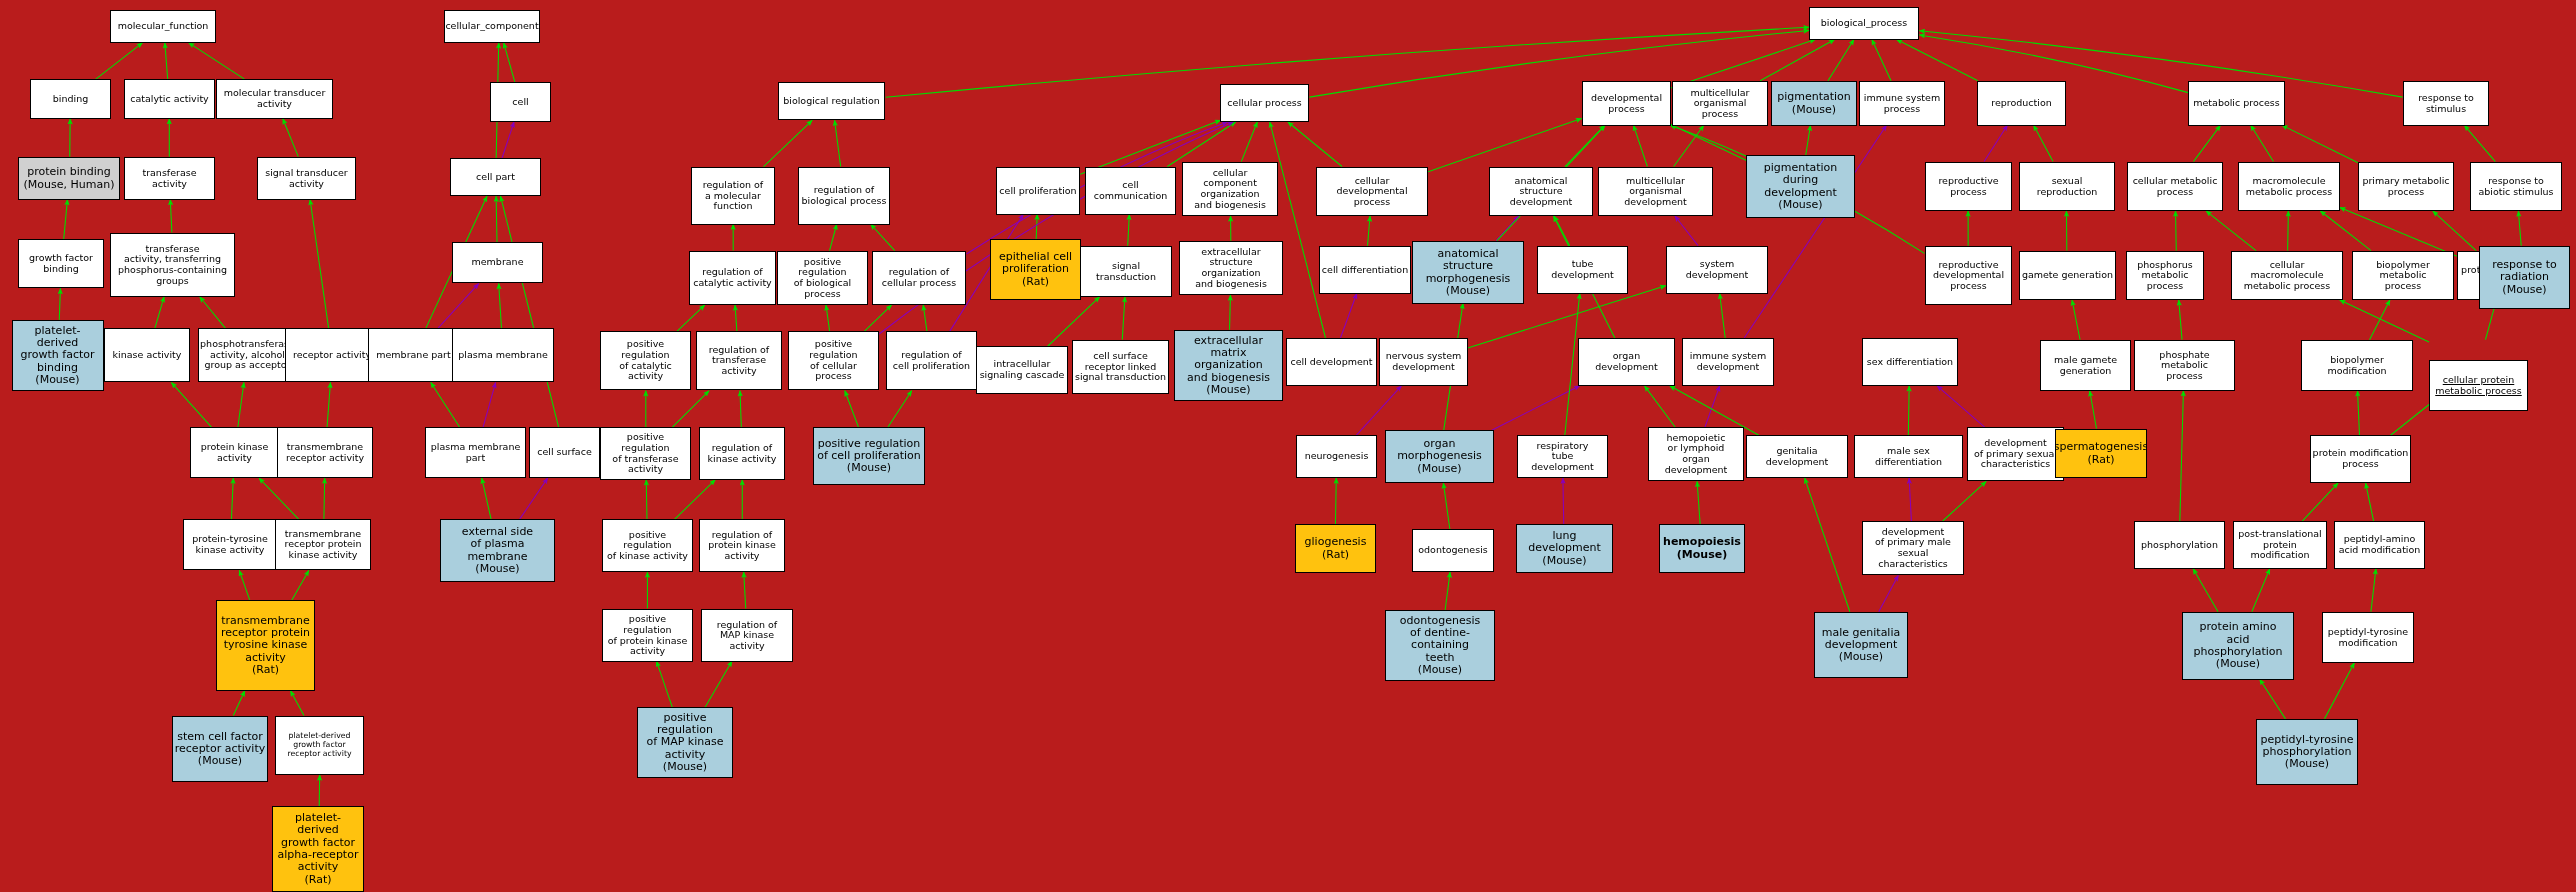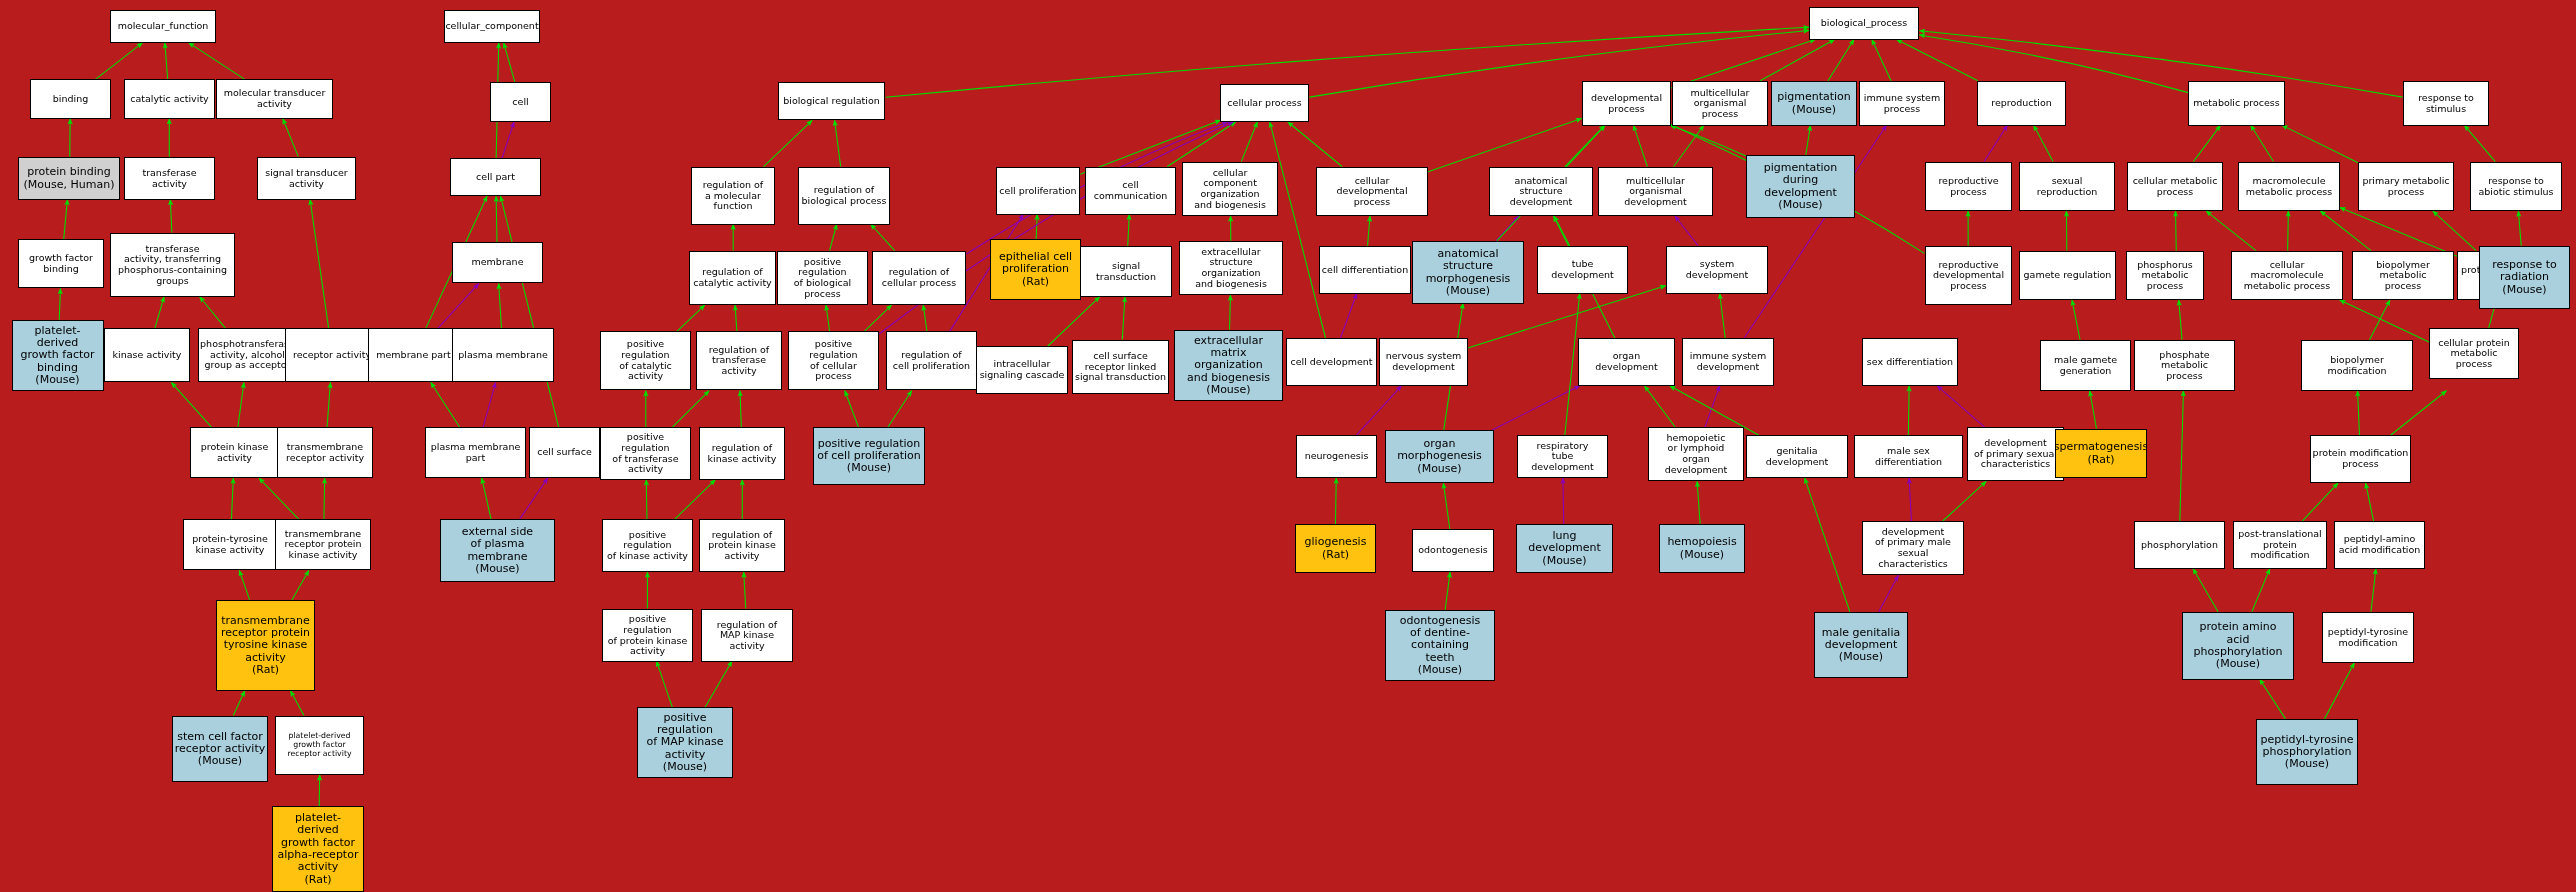--- a/index.html
+++ b/index.html
@@ -486,7 +486,7 @@
         <span>reproductive<br>developmental<br>process</span>
       </div>
       <div class="node fill-white s11" style="left: 2019px; top: 251px; width: 97px; height: 49px;">
-        <span>gamete regulation</span>
+        <span>gamete generation</span>
       </div>
       <div class="node fill-white s11" style="left: 2126px; top: 251px; width: 78px; height: 49px;">
         <span>phosphorus metabolic<br>process</span>

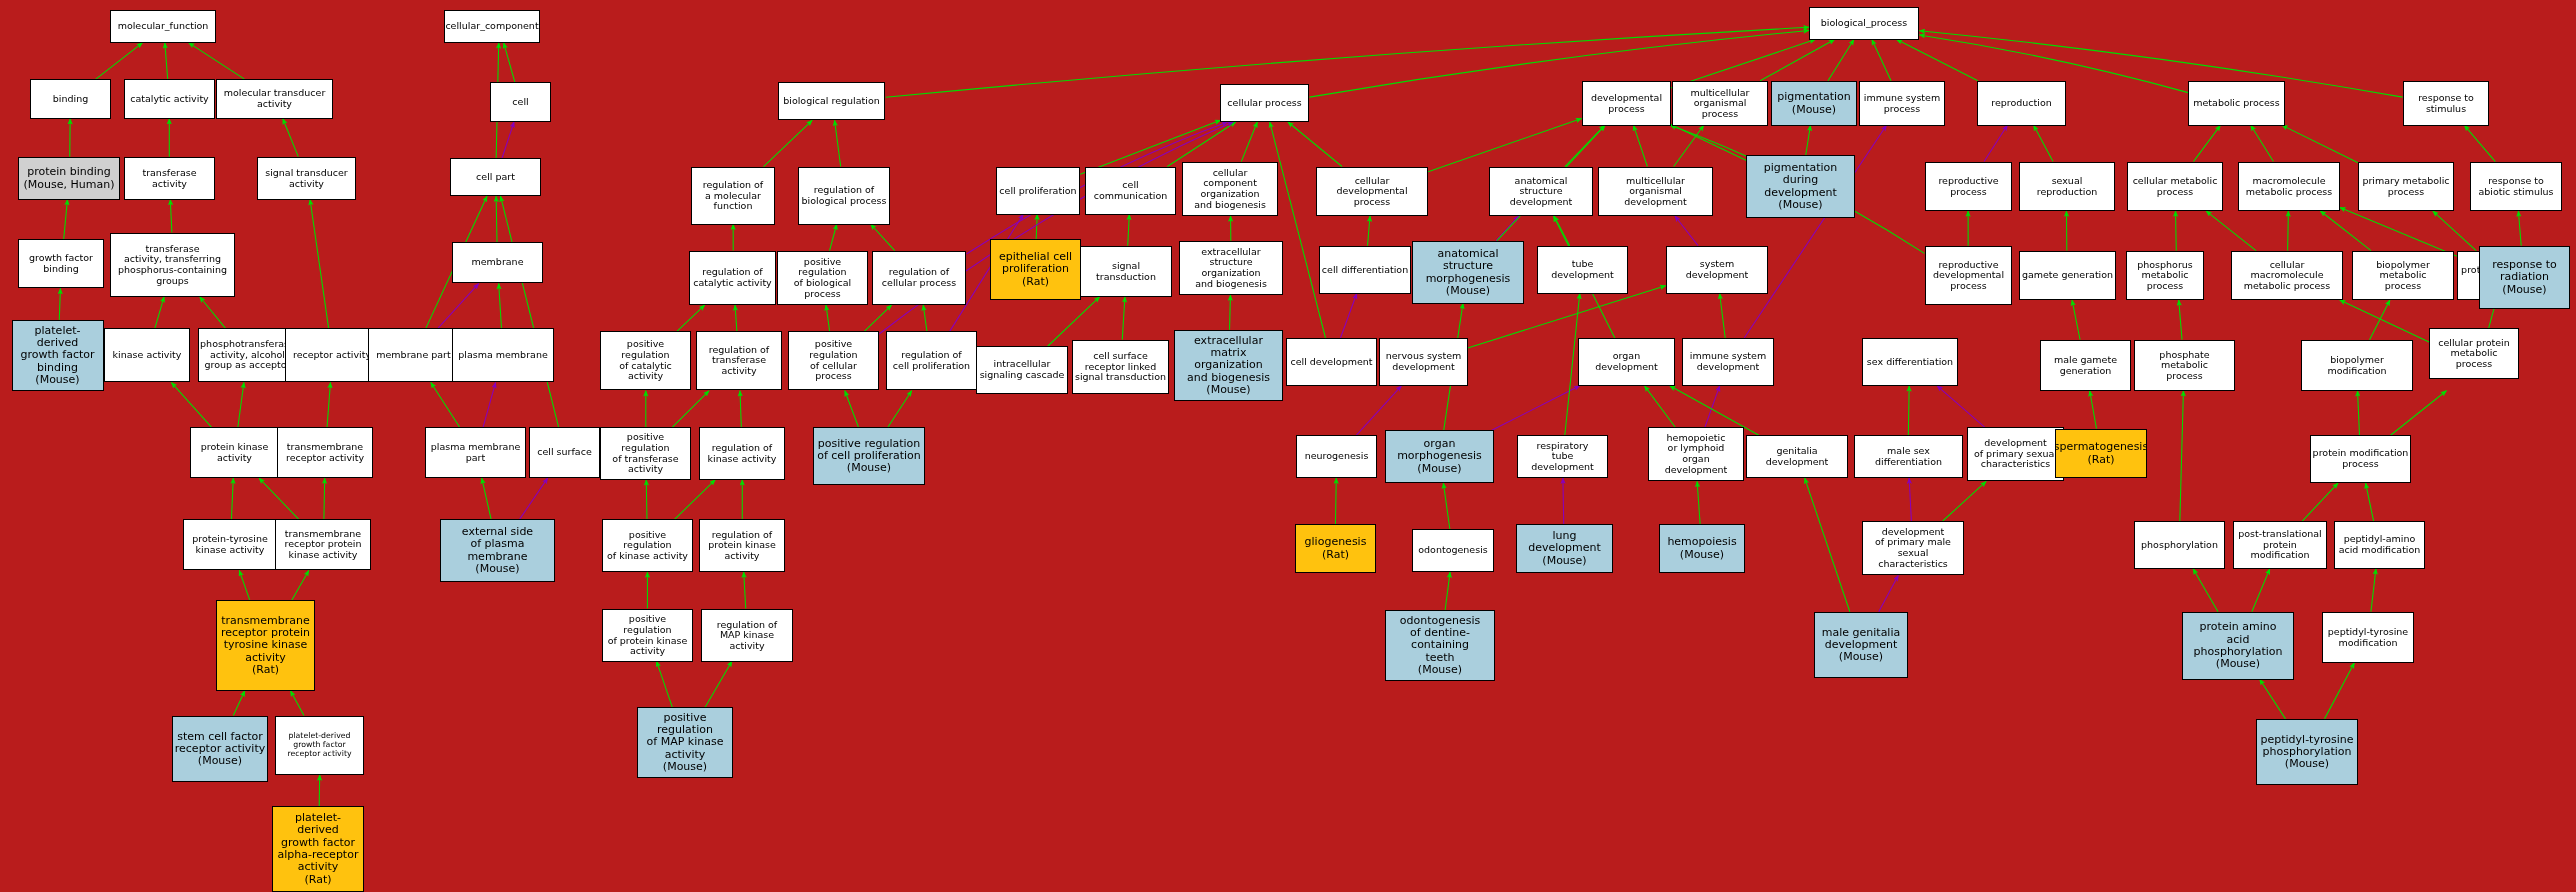--- a/index.html
+++ b/index.html
@@ -512,7 +512,7 @@
       <div class="node fill-white s11" style="left: 2301px; top: 340px; width: 112px; height: 51px;">
         <span>biopolymer modification</span>
       </div>
-      <div class="node fill-white s11" style="left: 2429px; top: 328px; width: 90px; height: 51px;">
+      <div class="node fill-white s11" style="left: 2429px; top: 360px; width: 99px; height: 51px; text-decoration: underline;">
         <span>cellular protein<br>metabolic process</span>
       </div>
       <div class="node fill-white s11" style="left: 2134px; top: 521px; width: 91px; height: 48px;">

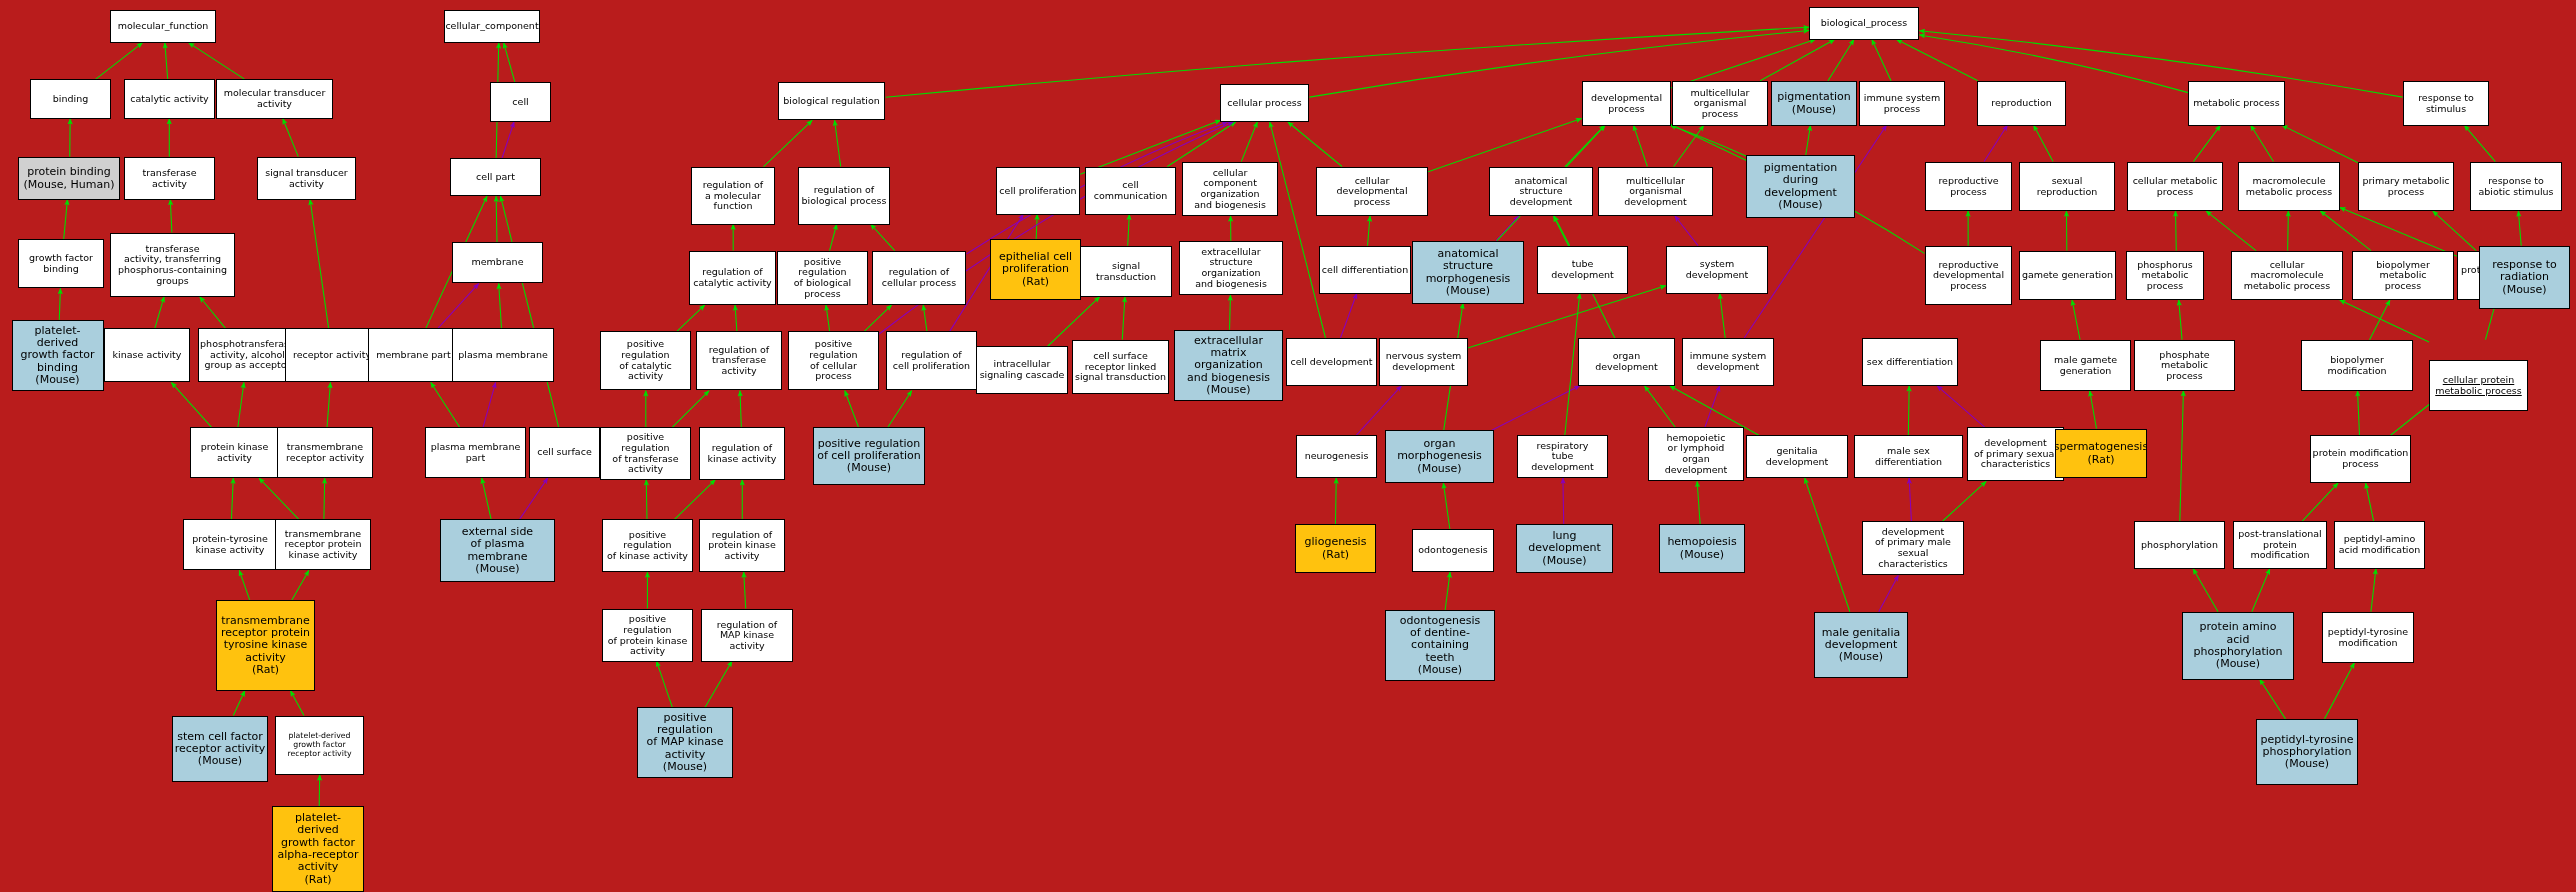--- a/index.html
+++ b/index.html
@@ -428,7 +428,7 @@
       <div class="node fill-blue s13" style="left: 1516px; top: 524px; width: 97px; height: 49px;">
         <span>lung development<br>(Mouse)</span>
       </div>
-      <div class="node fill-blue s13" style="left: 1659px; top: 524px; width: 86px; height: 49px;">
+      <div class="node fill-blue s13" style="left: 1659px; top: 524px; width: 86px; height: 49px; font-weight: bold;">
         <span>hemopoiesis<br>(Mouse)</span>
       </div>
       <div class="node fill-white s11" style="left: 1862px; top: 521px; width: 102px; height: 54px;">

